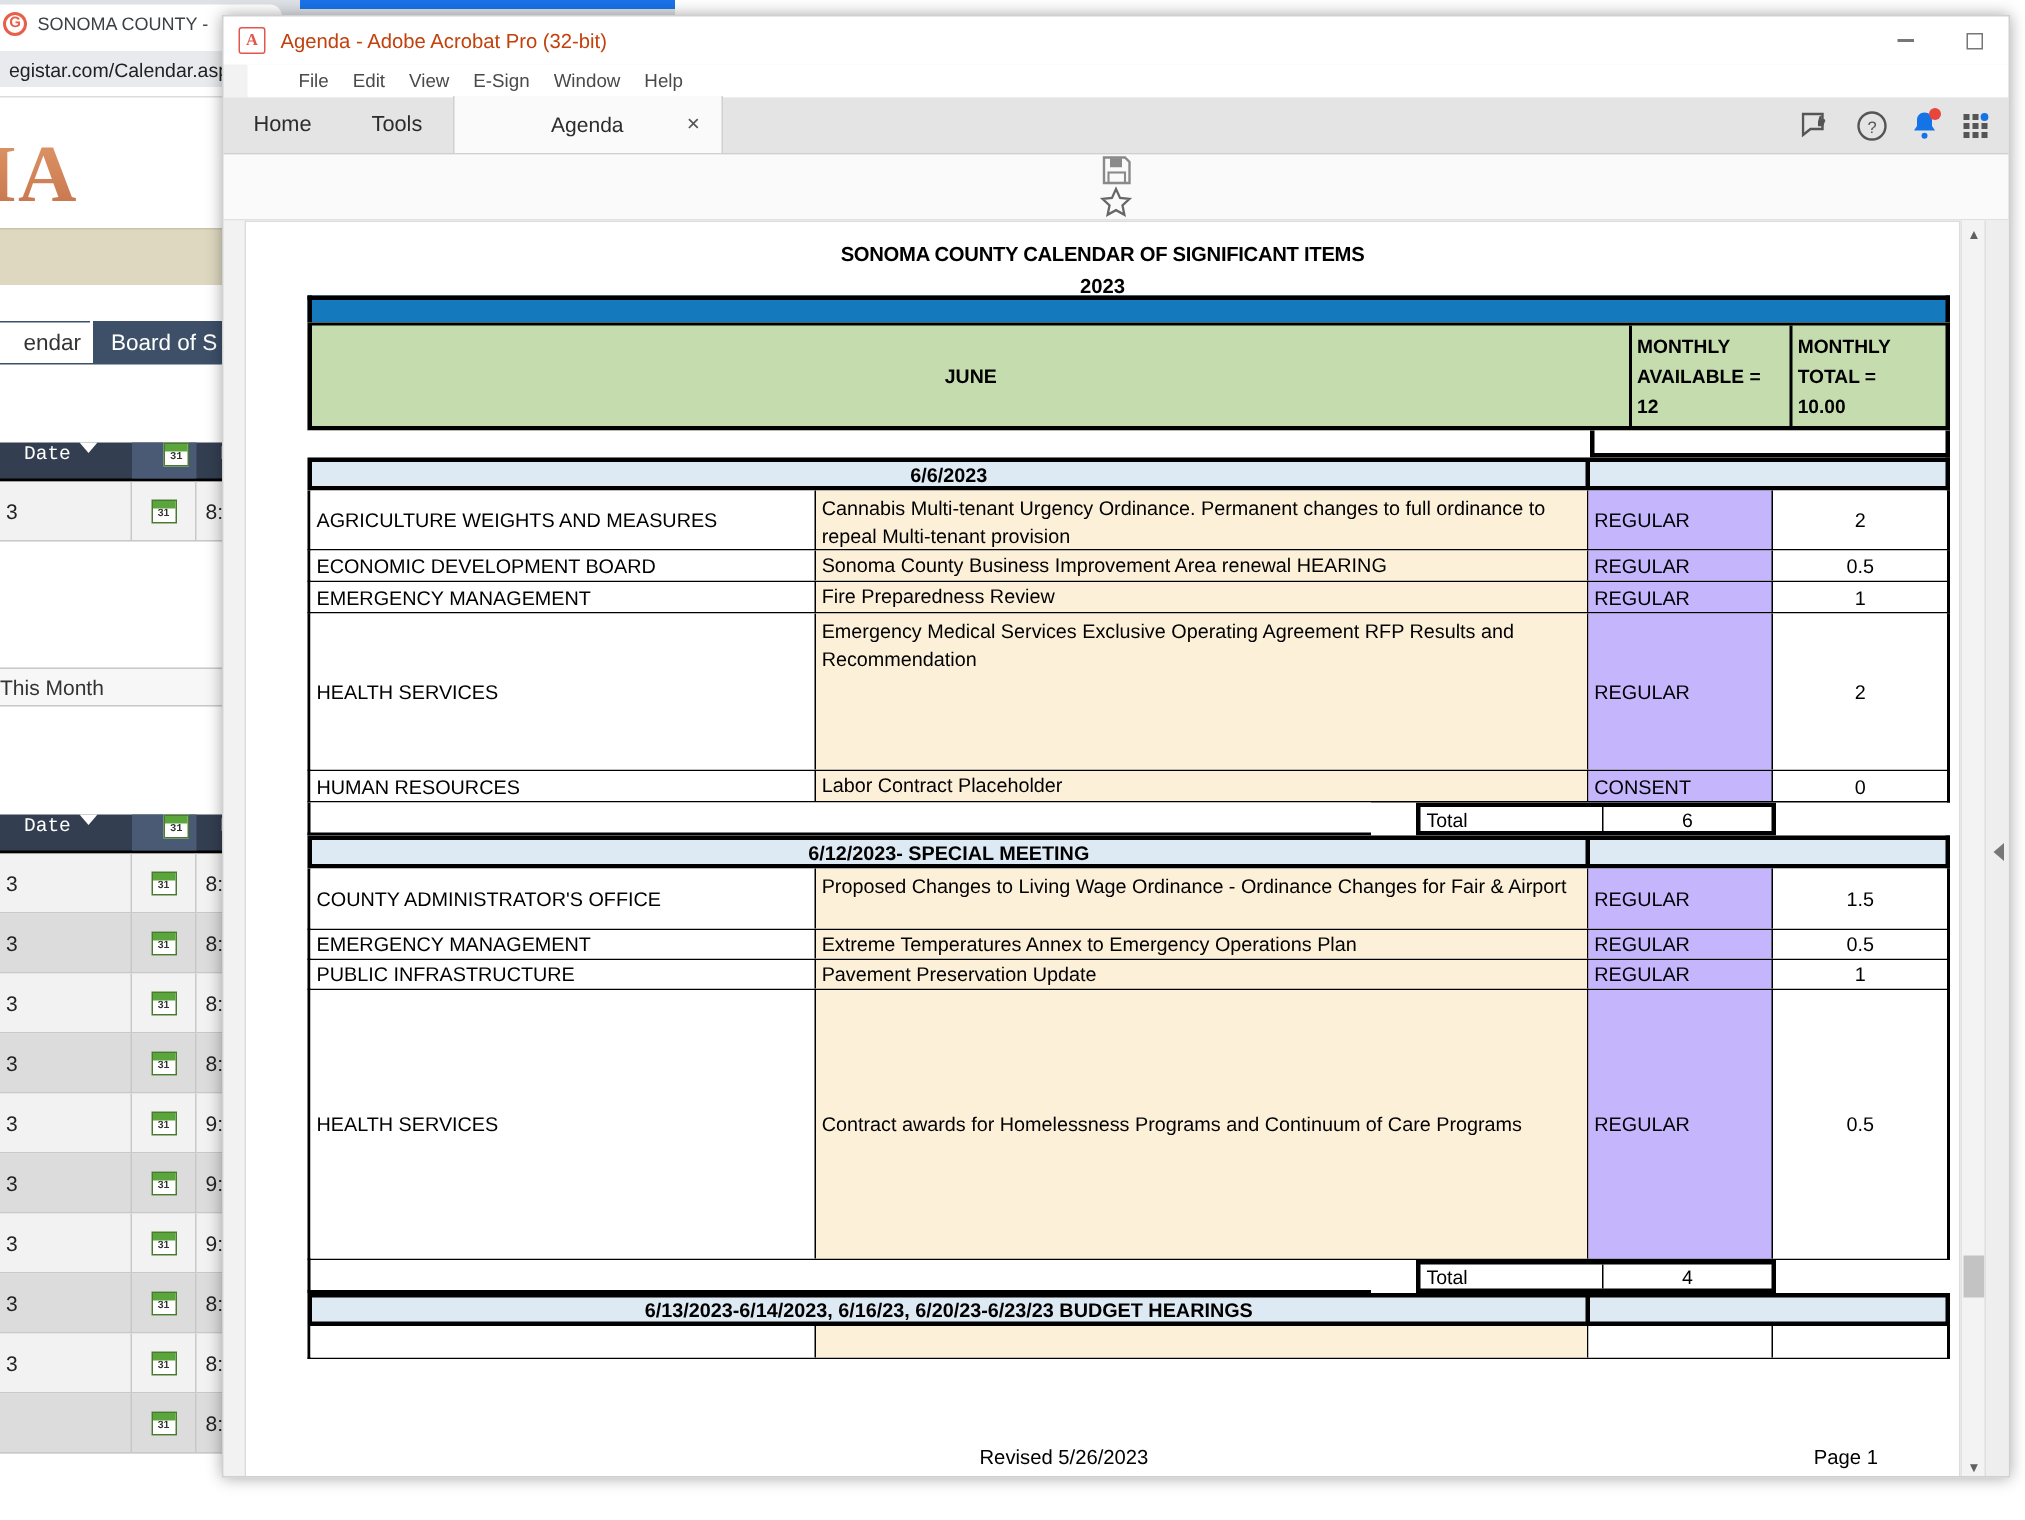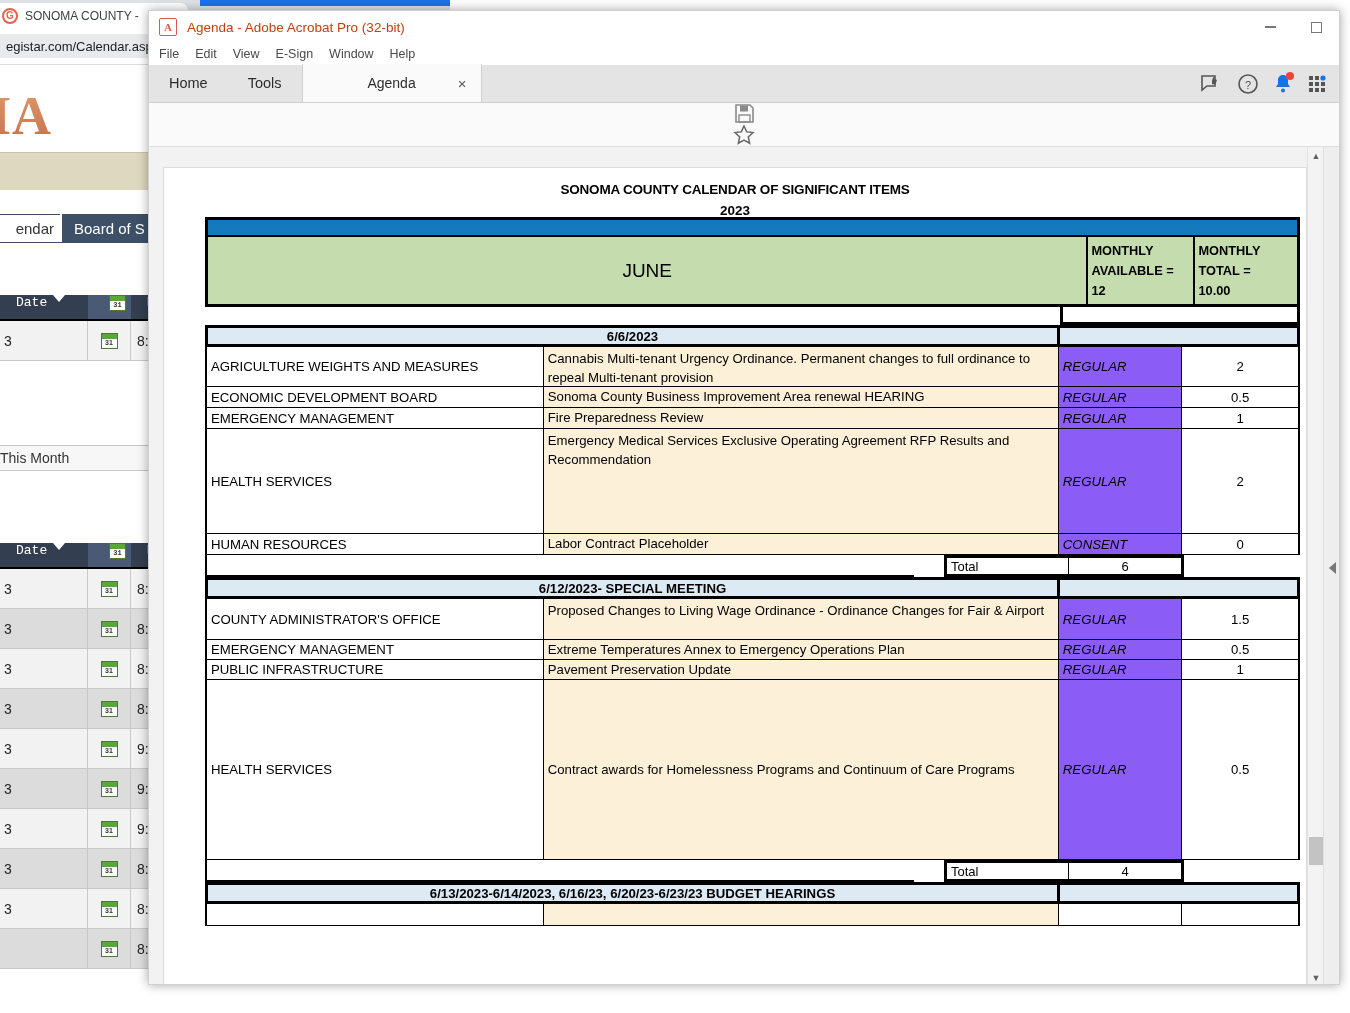--- a/index.html
+++ b/index.html
@@ -159,7 +159,7 @@
 
   .ac-menubar {
     height: 22px; background: #ffffff; display: flex; align-items: center;
-    padding-left: 2px; gap: 0;
+    padding-left: 26px; gap: 0; margin-left: 16px;
   }
   .ac-menuitem {
     font-size: 12.5px; color: #4a4a4a; padding: 2px 8px; cursor: default;

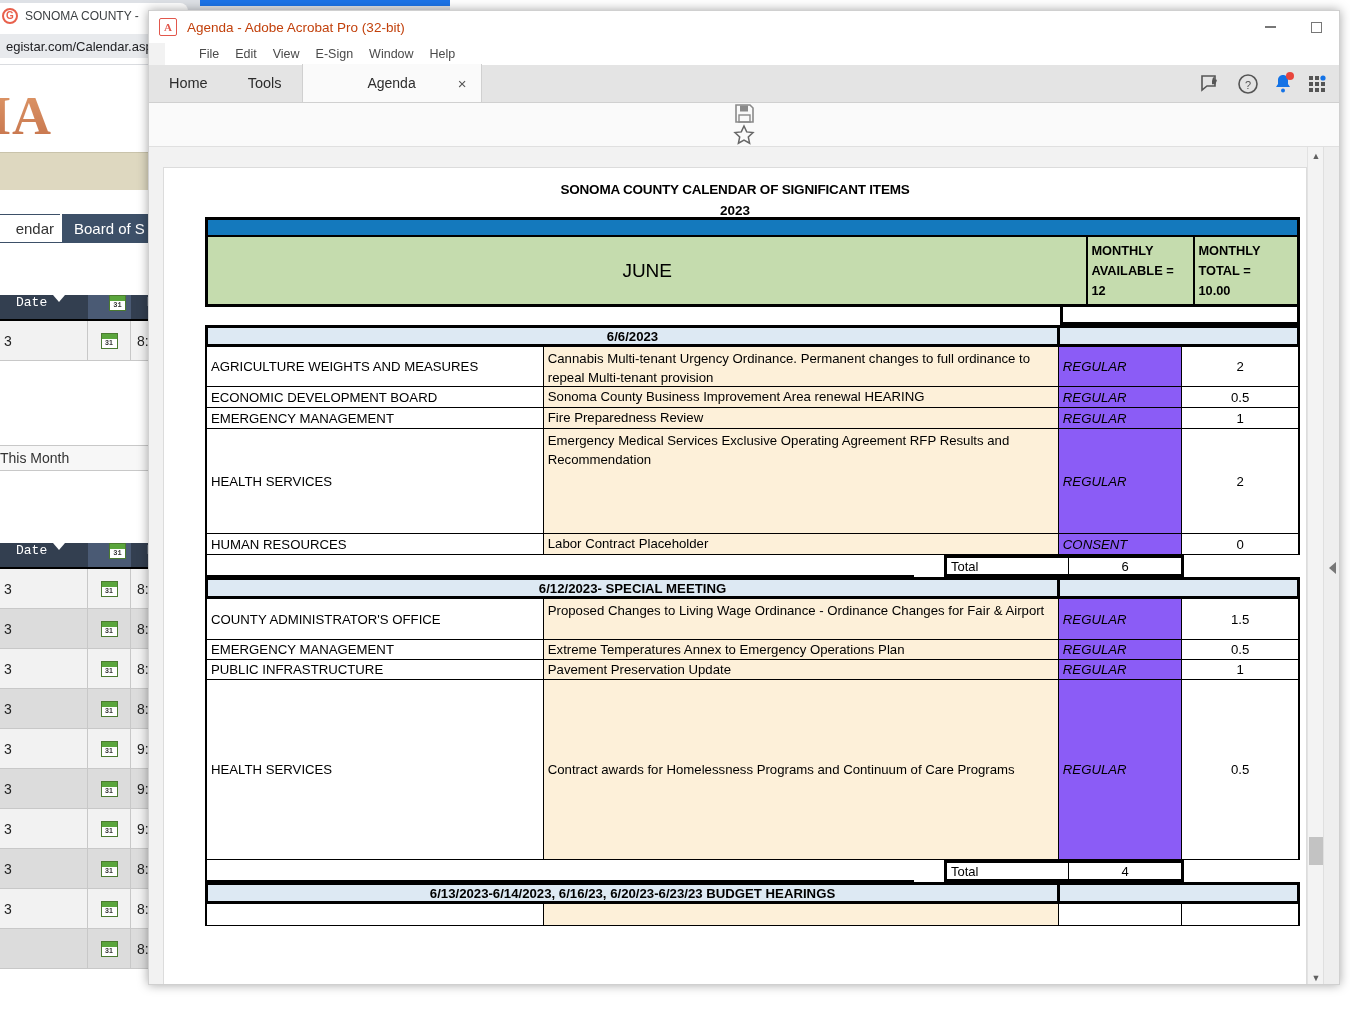--- a/index.html
+++ b/index.html
@@ -221,7 +221,7 @@
   }
   .ac-page {
     position: absolute; left: 14px; top: 0; width: 1144px; height: 839px;
-    background: #ffffff; border: 1px solid #dcdcdc; margin-top: 20px;
+    background: #ffffff; border: 1px solid #dcdcdc;
   }
   .ac-vscroll {
     position: absolute; right: 18px; top: 0; width: 16px; height: 839px;

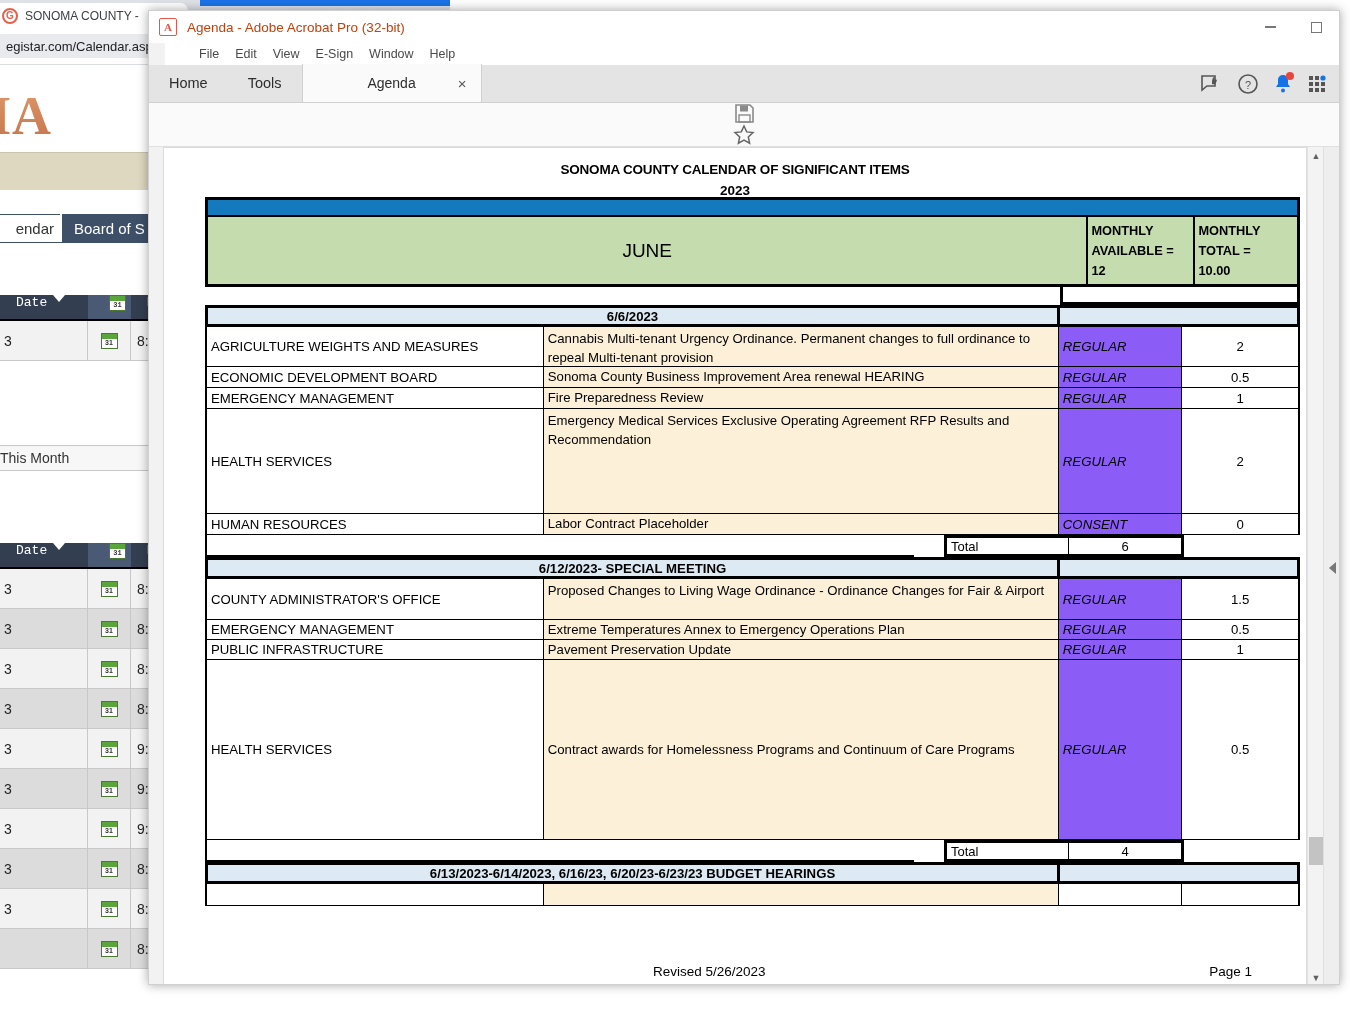--- a/index.html
+++ b/index.html
@@ -277,7 +277,7 @@
   }
   .hdr-green .c-dept-merged {
     width: 1013px; display: flex; align-items: center; justify-content: center;
-    font-weight: normal; font-size: 19px; border-right: 2px solid #000;
+    font-weight: bold; font-size: 13px; border-right: 2px solid #000;
   }
   .hdr-green .c-mcol {
     width: 122px; padding: 4px 3px 0 3px; font-weight: bold; font-size: 12.8px;

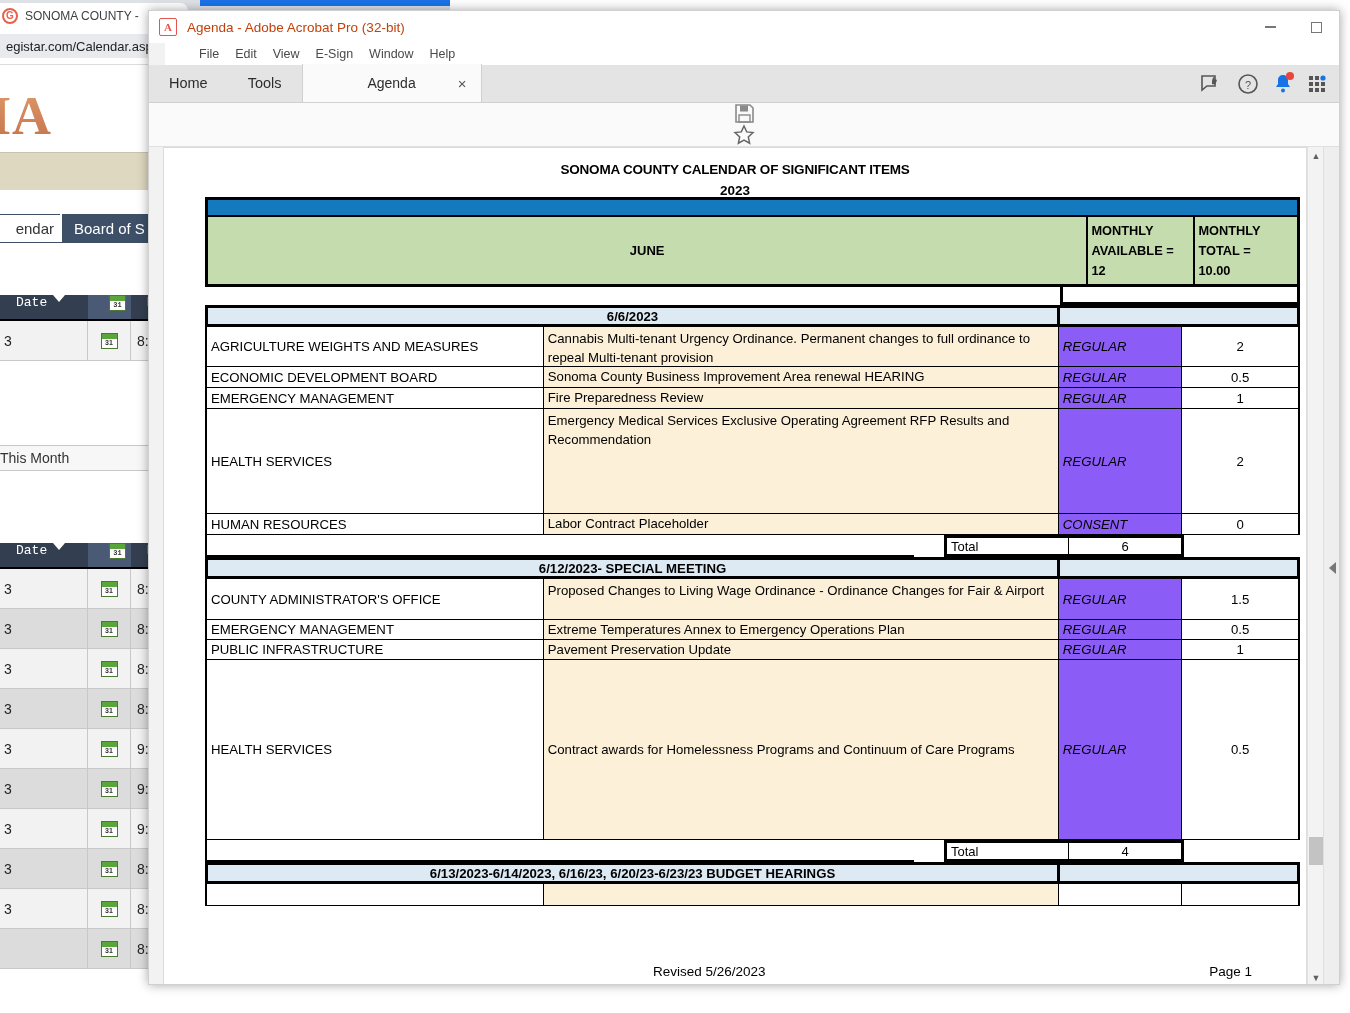--- a/index.html
+++ b/index.html
@@ -307,7 +307,7 @@
   .datarow .c-dept { background: #fff; }
   .datarow .c-desc { background: #fdf0d9; align-items: flex-start; padding-top: 2px; line-height:1.45;}
   .datarow .c-desc.mid { align-items: center; padding-top: 0; }
-  .datarow .c-type { background: #8b5cf6; font-style: italic; }
+  .datarow .c-type { background: #c4b5fd; }
   .datarow .c-num  { background: #fff; }
 
   .totalrow { display: flex; width: 979px; height: 22px; gap: 30px; }

